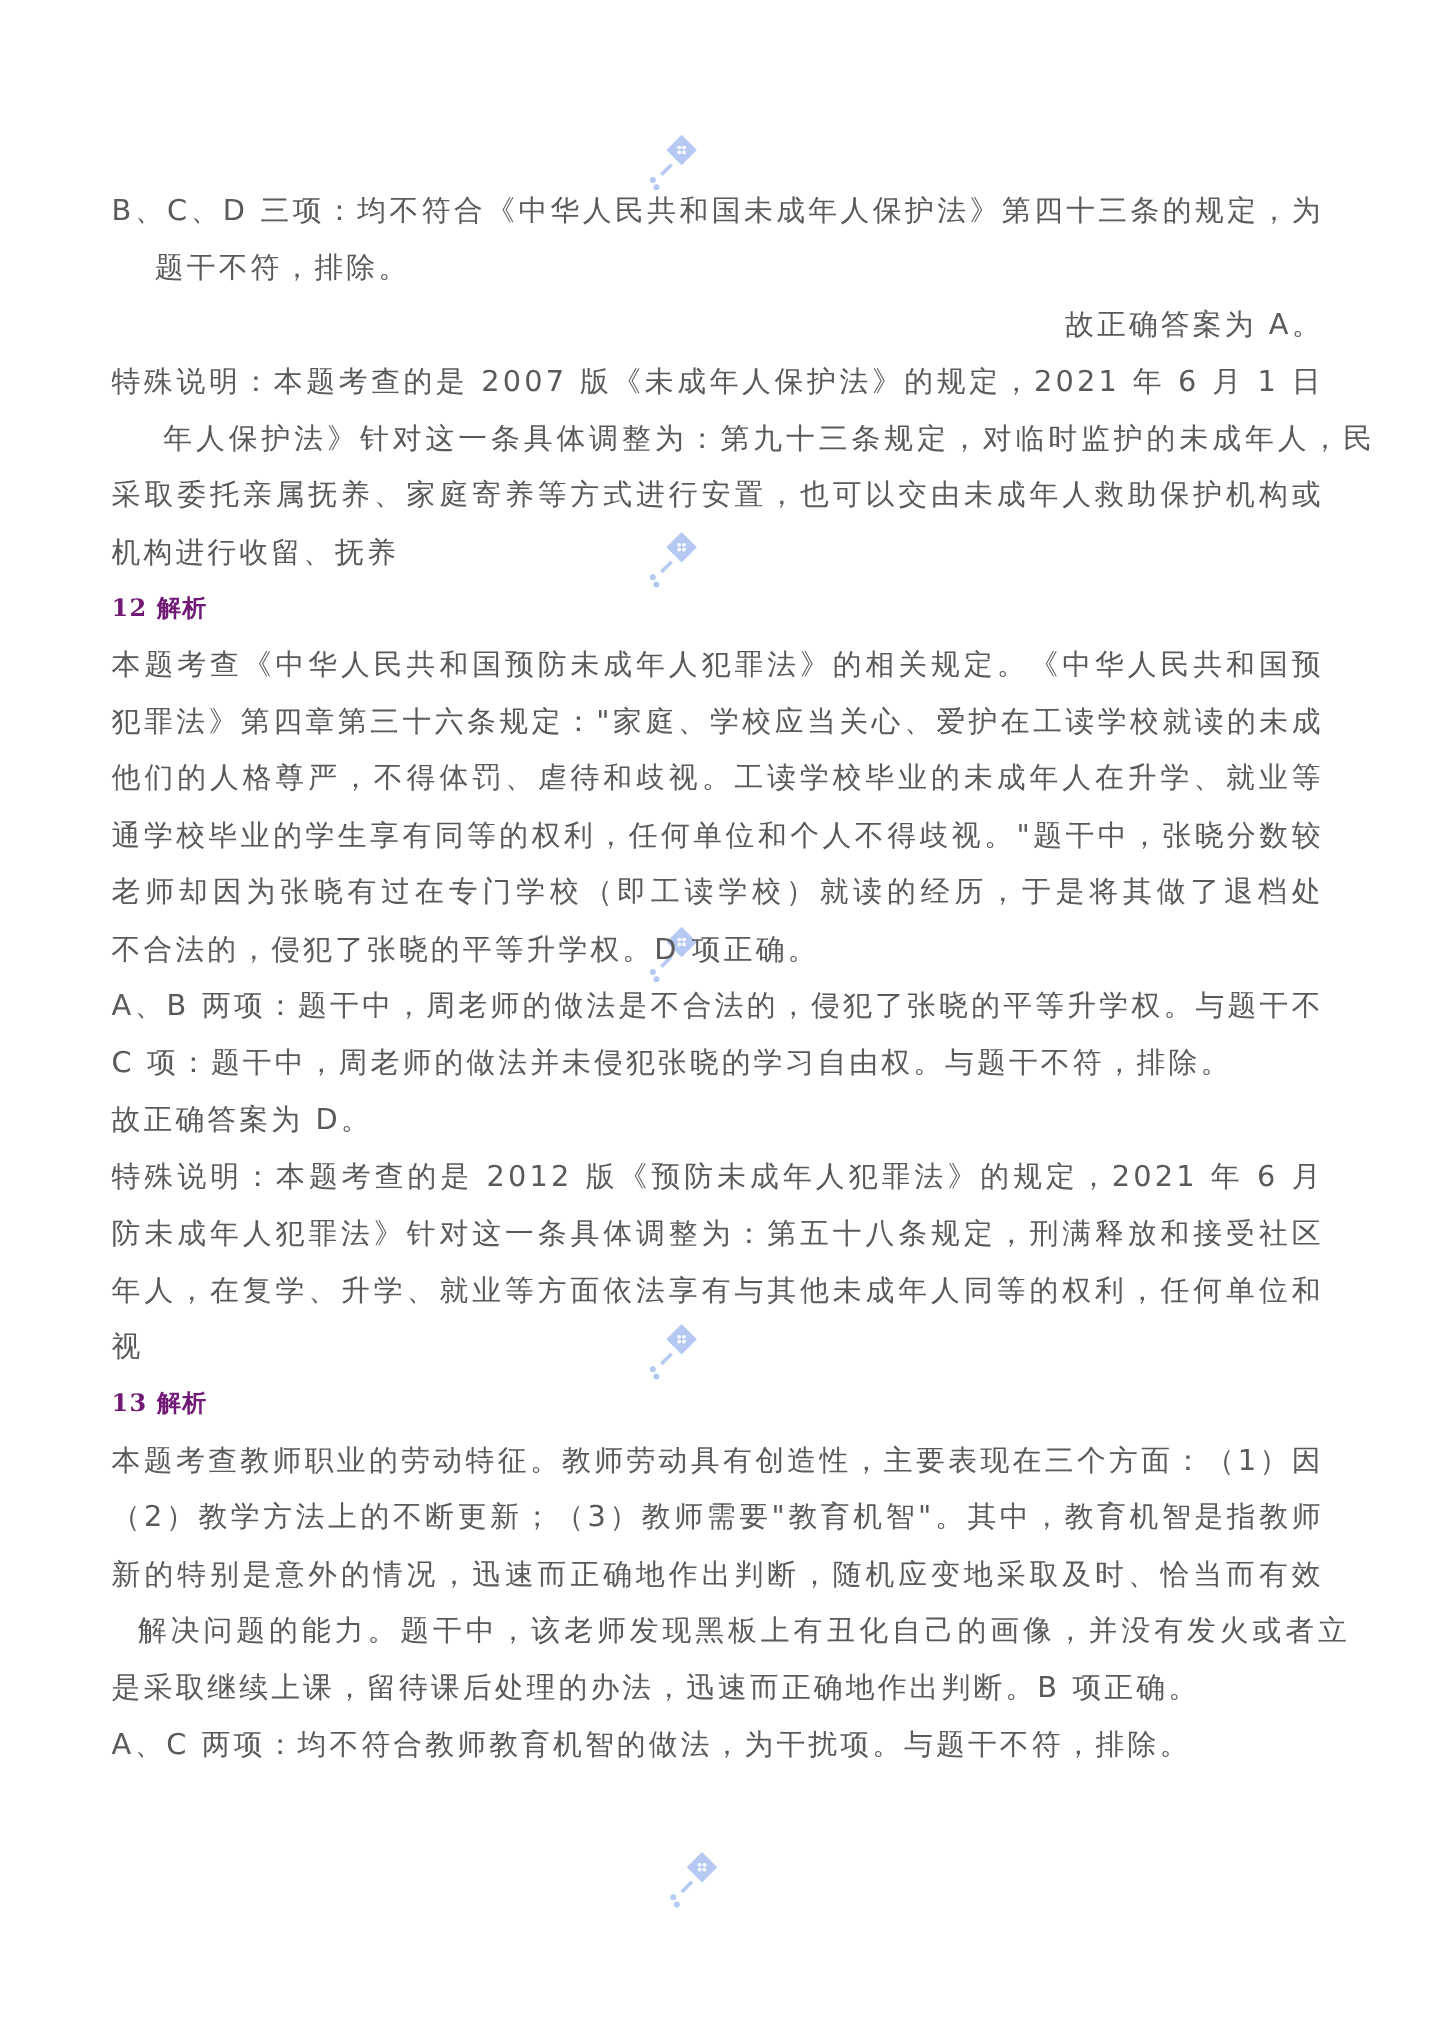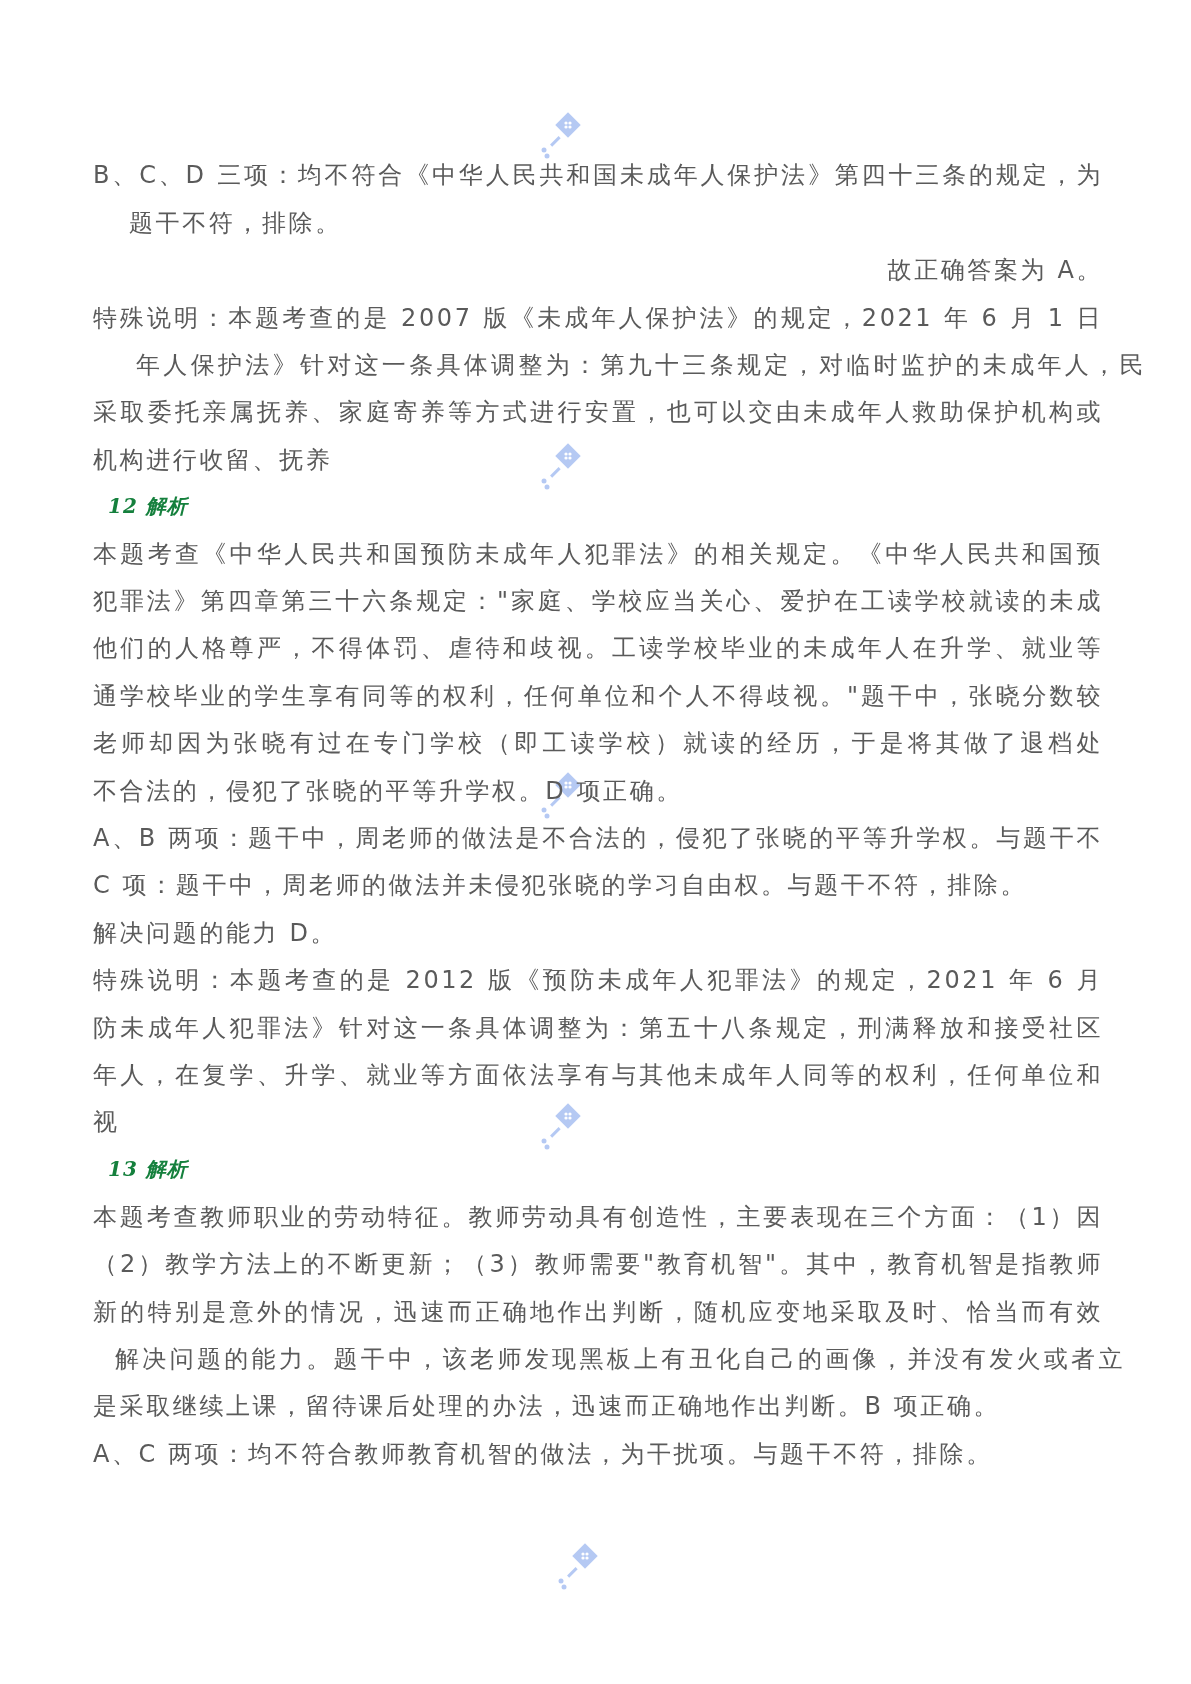--- a/index.html
+++ b/index.html
@@ -40,14 +40,13 @@
     }
     .heading {
       position: absolute;
-      left: 108px;
+      left: 93px;
       font-family: "DejaVu Serif", "Liberation Serif", serif;
       font-size: 20px;
       line-height: 28px;
       font-weight: bold;
-      color: #15803d;
+      color: #701a75;
       letter-spacing: 1px;
-      font-style: italic;
     }
     .watermark {
       position: absolute;

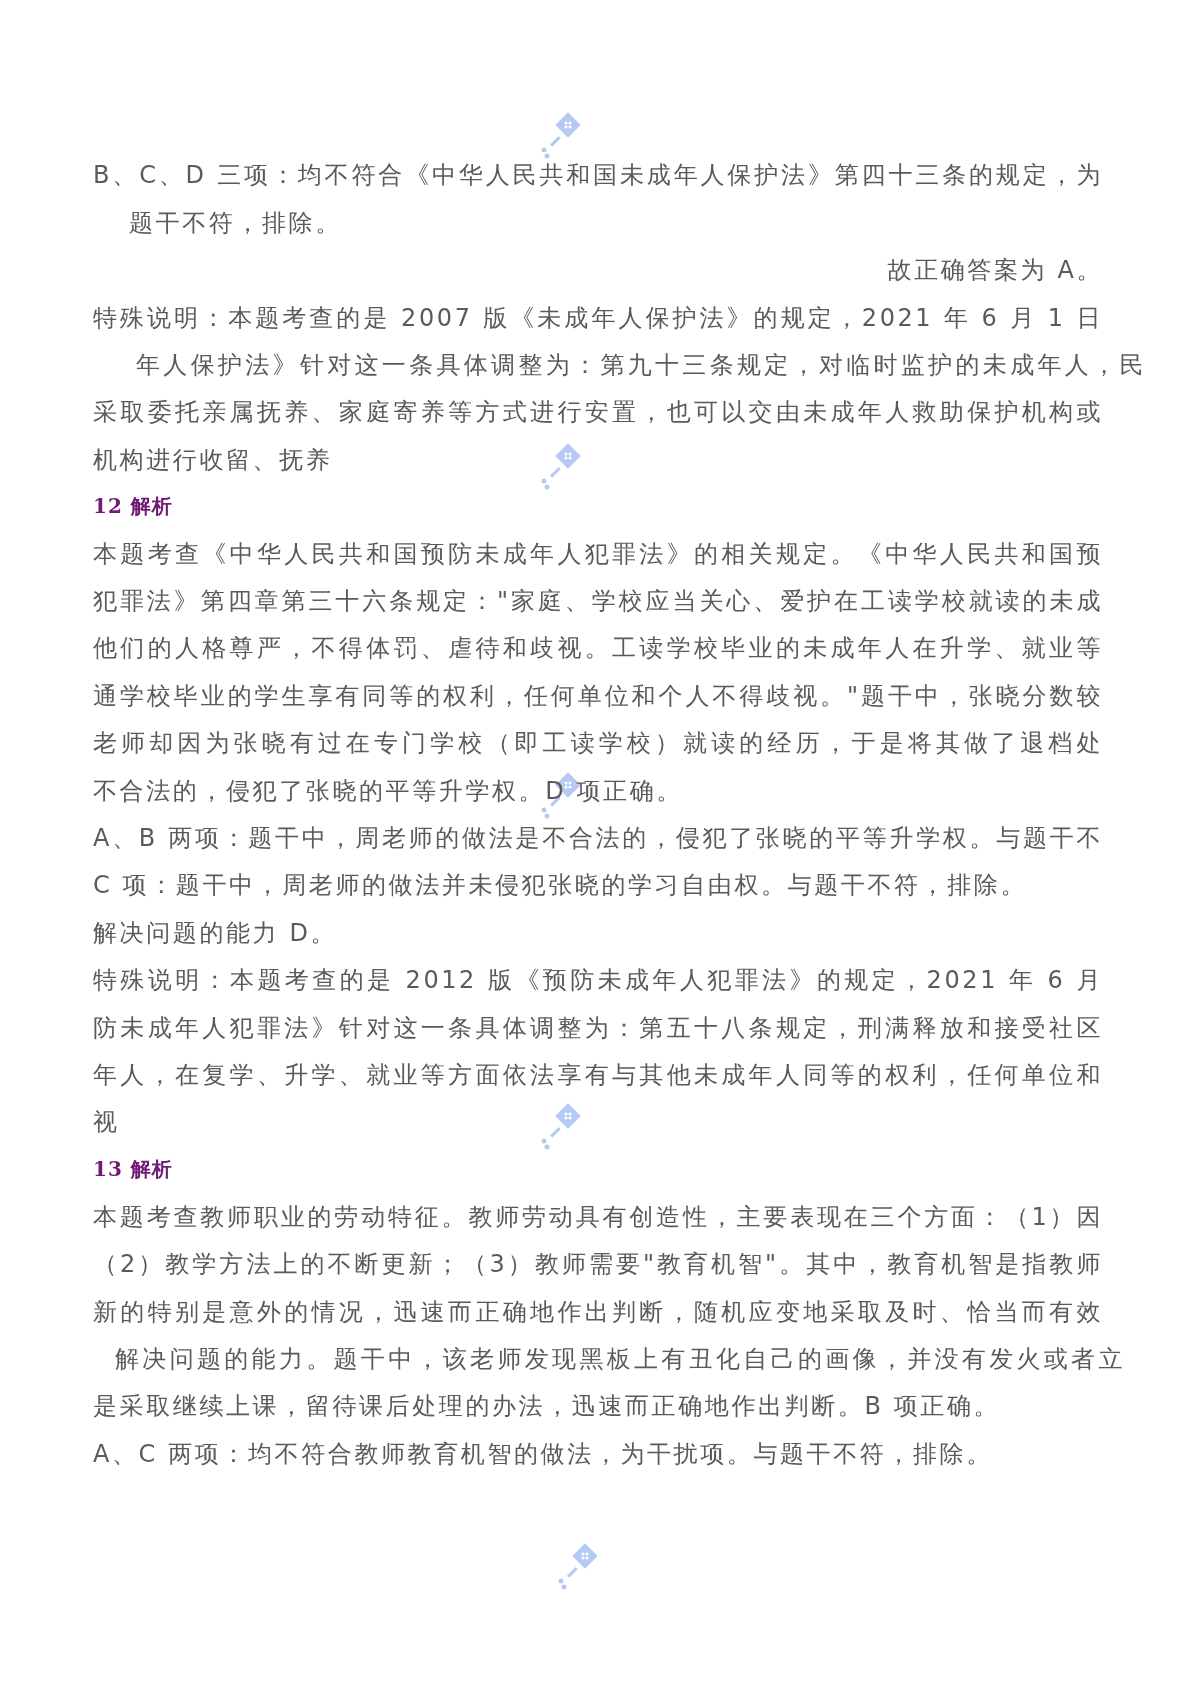--- a/index.html
+++ b/index.html
@@ -151,7 +151,7 @@
     <div class="line" style="top:777px;">不合法的，侵犯了张晓的平等升学权。D 项正确。</div>
     <div class="line justify" style="top:824px;">A、B 两项：题干中，周老师的做法是不合法的，侵犯了张晓的平等升学权。与题干不符，排除。</div>
     <div class="line" style="top:871px;">C 项：题干中，周老师的做法并未侵犯张晓的学习自由权。与题干不符，排除。</div>
-    <div class="line" style="top:919px;">解决问题的能力 D。</div>
+    <div class="line" style="top:919px;">故正确答案为 D。</div>
     <div class="line justify" style="top:966px;">特殊说明：本题考查的是 2012 版《预防未成年人犯罪法》的规定，2021 年 6 月 1 日起施行的《预</div>
     <div class="line justify" style="top:1014px;">防未成年人犯罪法》针对这一条具体调整为：第五十八条规定，刑满释放和接受社区矫正的未成</div>
     <div class="line justify" style="top:1061px;">年人，在复学、升学、就业等方面依法享有与其他未成年人同等的权利，任何单位和个人不得歧</div>

